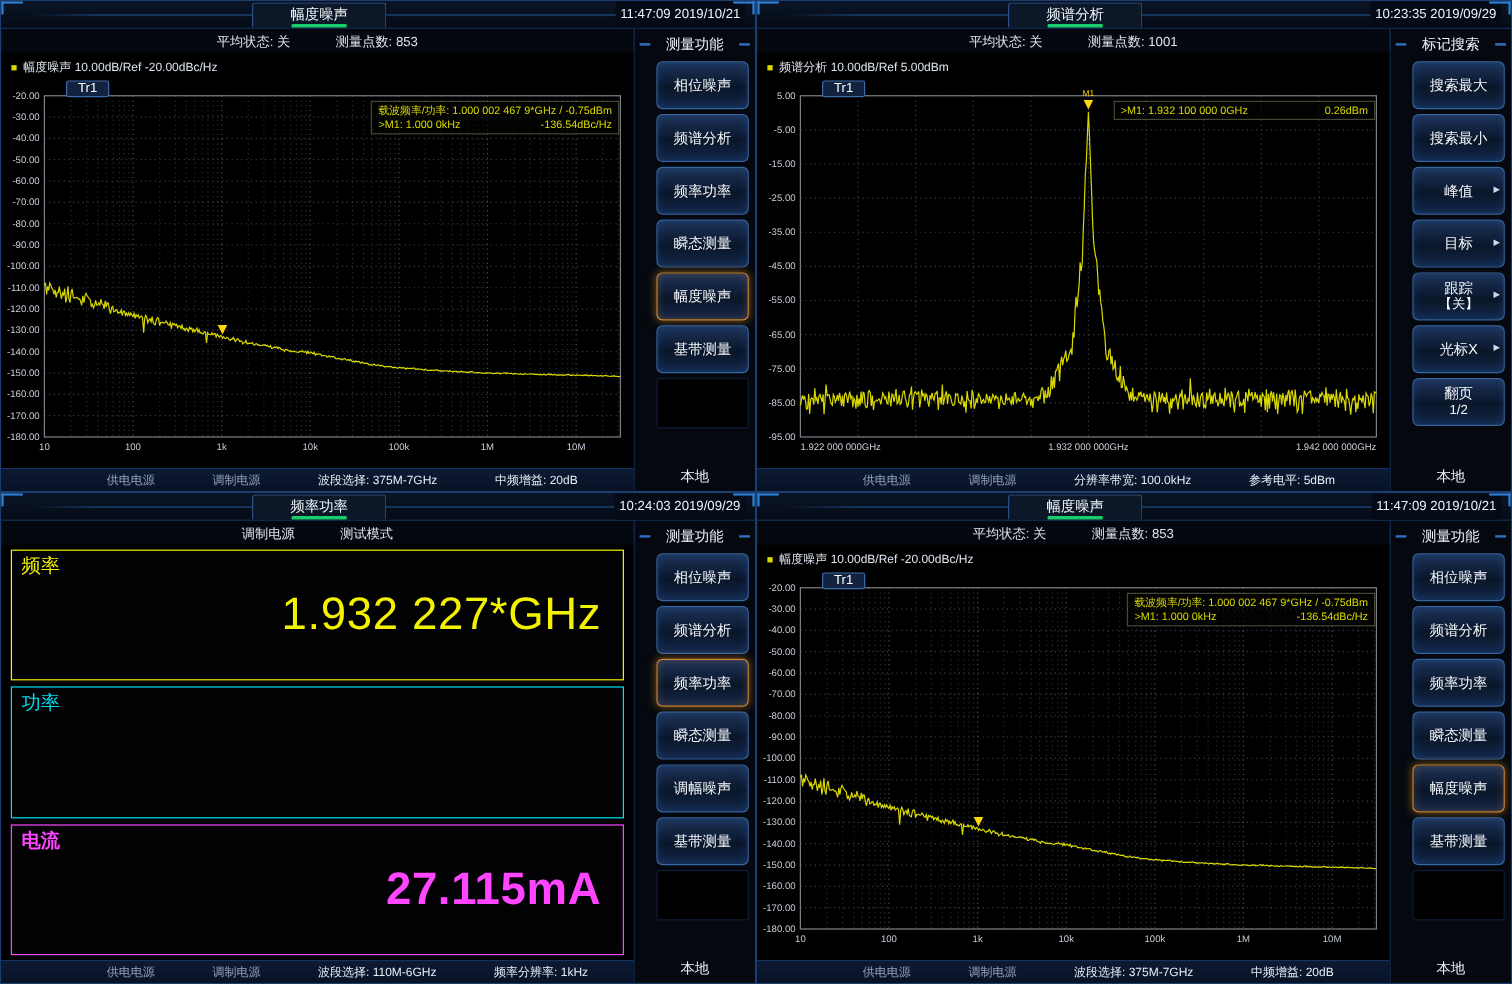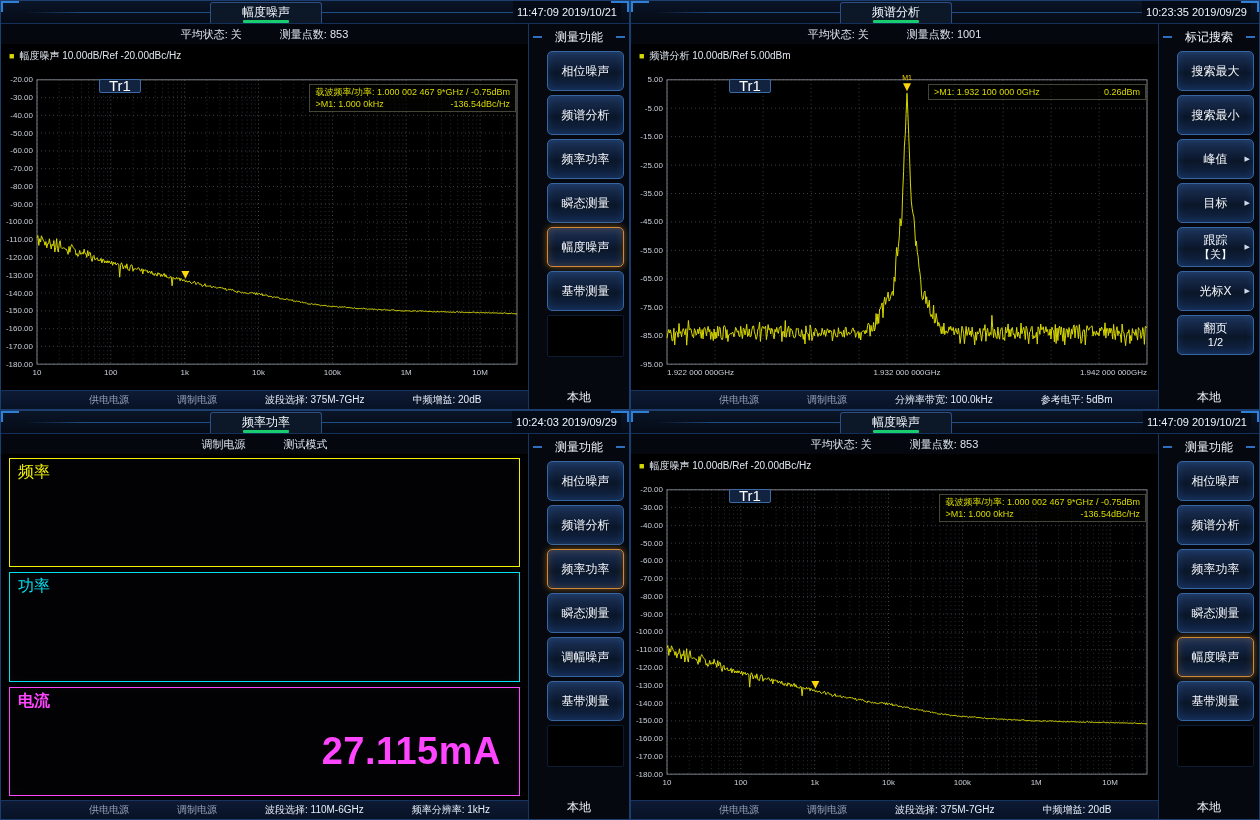--- a/index.html
+++ b/index.html
@@ -21,7 +21,7 @@
   .plotwrap svg{position:absolute;inset:0;width:100%;height:100%;}
   .trace-label{position:absolute;top:5px;left:8px;font-size:10px;color:#dfe5ef;display:flex;gap:5px;align-items:center;white-space:nowrap;}
   .trace-label .sq{color:#d9d900;font-size:9px;line-height:1;}
-  .tr-tab{position:absolute;top:35px;left:54px;font-size:15px;color:#fff;background:#12233f;border:1px solid #3c6aa8;padding:0 9px;line-height:12px;border-radius:2px;cursor:pointer;margin-left:44px;}
+  .tr-tab{position:absolute;top:23px;left:54px;font-size:11px;color:#fff;background:#12233f;border:1px solid #3c6aa8;padding:0 9px;line-height:12px;border-radius:2px;cursor:pointer;}
   .anno{position:absolute;top:40px;right:12px;font-size:9px;color:#d9d900;border:1px solid rgba(150,150,120,.45);background:rgba(4,6,2,.55);padding:1px 5px;line-height:1.35;text-align:right;white-space:nowrap;}
   .anno-row{display:flex;justify-content:space-between;}
   .anno-wide{min-width:206px;}

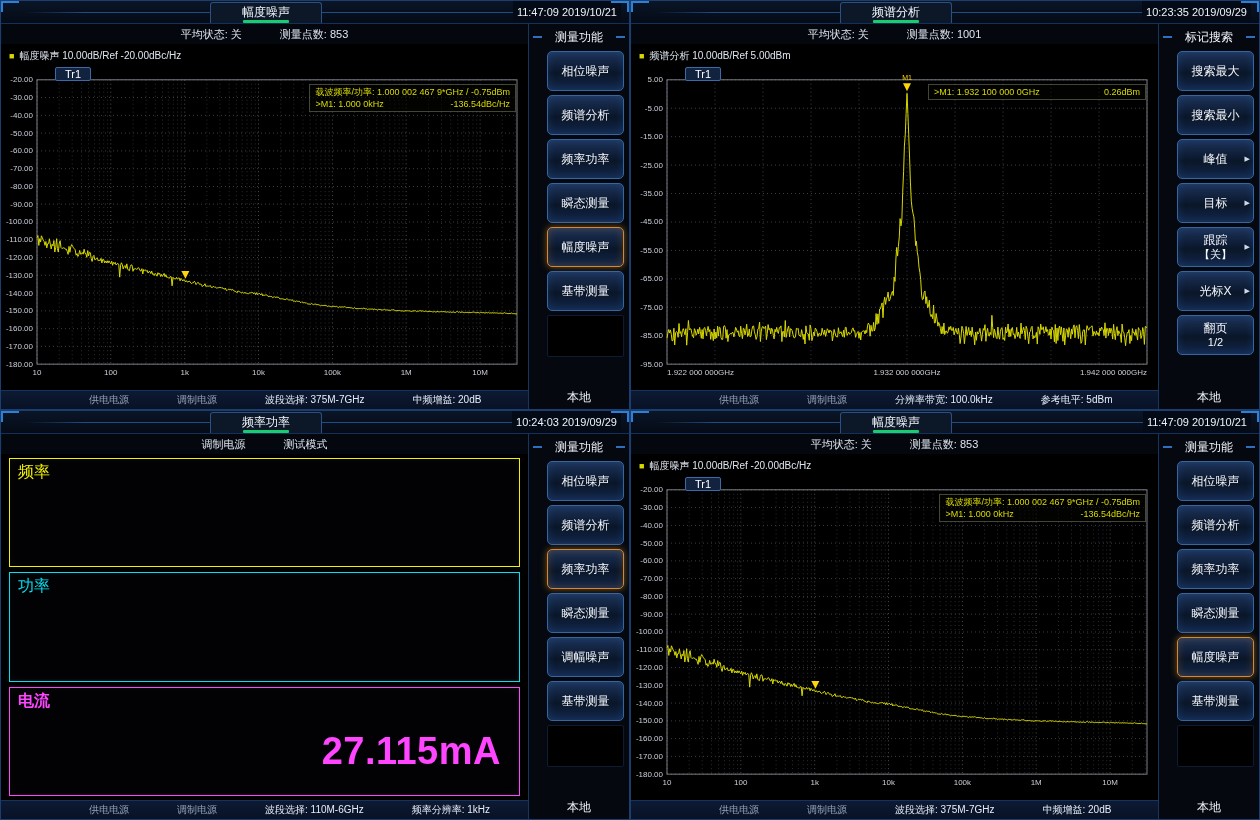--- a/index.html
+++ b/index.html
@@ -40,7 +40,7 @@
   .menu-black{height:40px;margin:2px 5px;background:#000;border:1px solid #0e1c33;border-radius:2px;}
   .menu-local{margin-top:auto;height:20px;line-height:20px;text-align:center;font-size:12px;color:#eef3fa;}
   .readouts{flex:1;display:flex;flex-direction:column;gap:5px;padding:4px 8px;min-height:0;background:#000;}
-  .ro-box{flex:1;border:1px solid;background:#020205;display:flex;flex-direction:column;padding:3px 8px;box-sizing:border-box;box-shadow:inset 0 0 12px rgba(255,255,255,.03);}
+  .ro-box{flex:1;border:1px solid;background:#020205;display:flex;flex-direction:row;padding:3px 8px;box-sizing:border-box;box-shadow:inset 0 0 12px rgba(255,255,255,.03);}
   .ro-label{font-size:16px;}
   .ro-value{flex:1;display:flex;align-items:center;justify-content:flex-end;font-size:38px;padding-right:10px;letter-spacing:.5px;}
 </style>

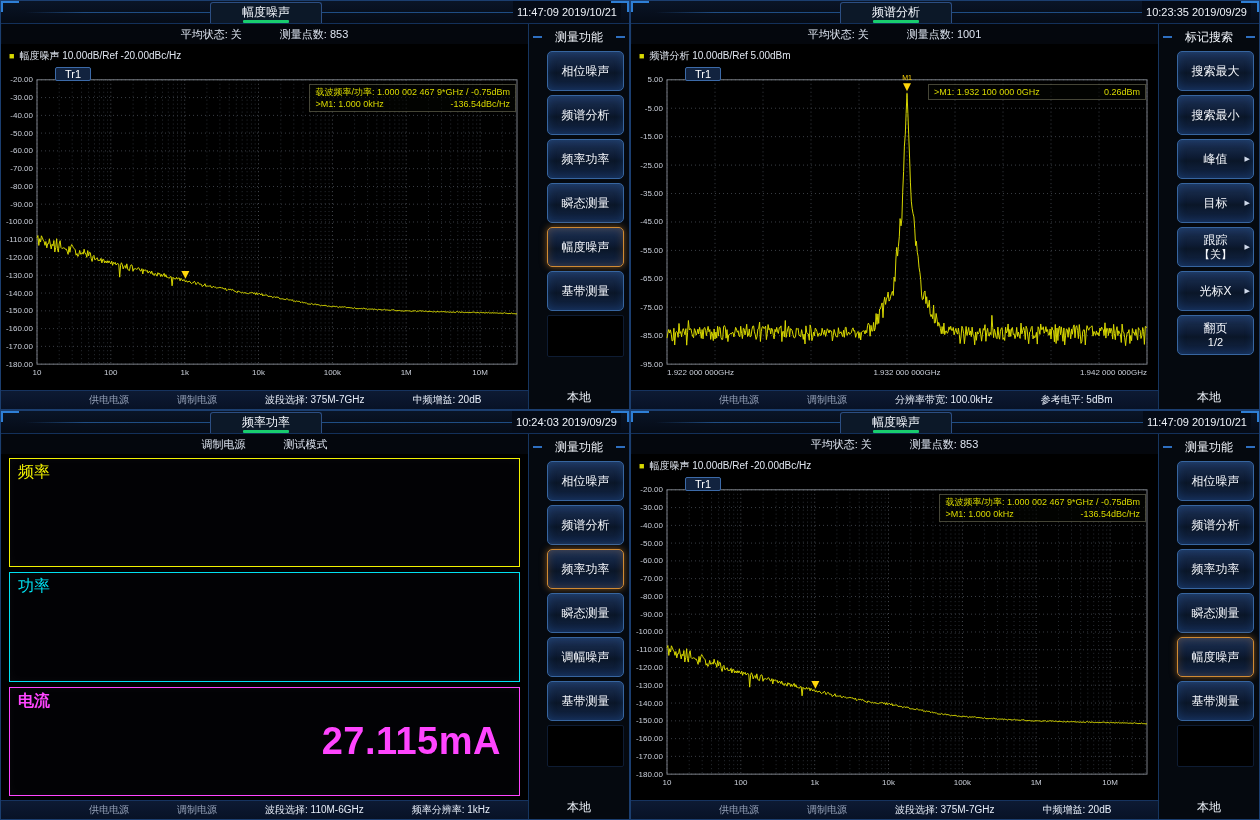--- a/index.html
+++ b/index.html
@@ -348,6 +348,7 @@
         <div class="readouts">
           <div class="ro-box" style="border-color: rgb(242, 242, 0); color: rgb(242, 242, 0);">
             <span class="ro-label">频率</span>
+            <div class="ro-value">1.932 227*GHz</div>
           </div>
           <div class="ro-box" style="border-color: rgb(0, 224, 240); color: rgb(0, 224, 240);">
             <span class="ro-label">功率</span>

